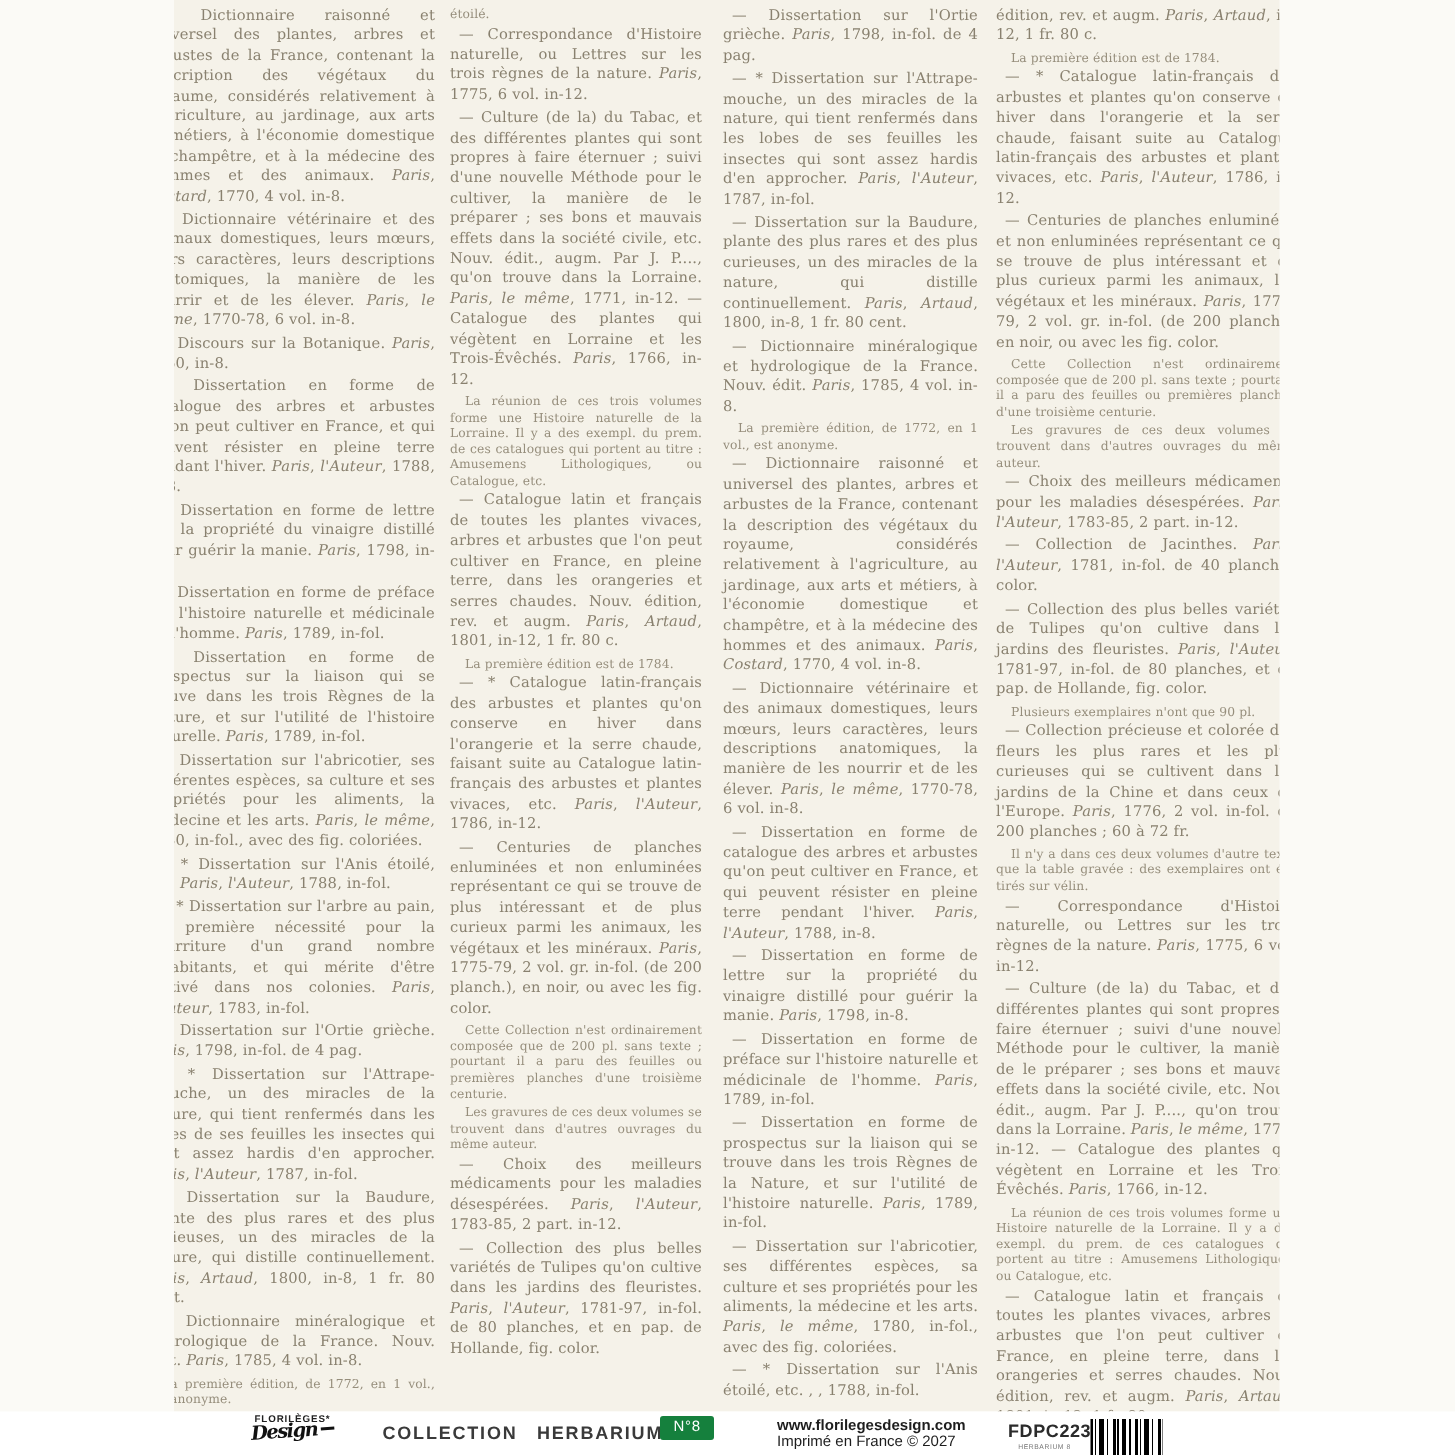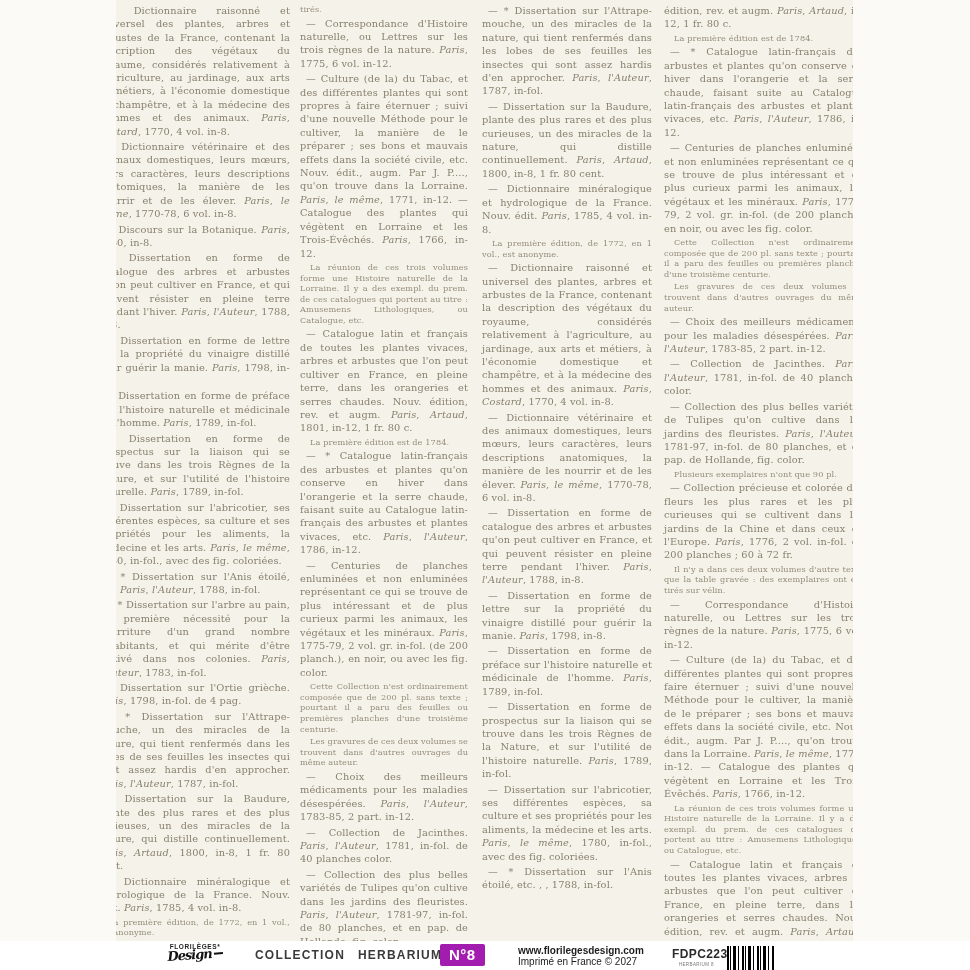--- a/index.html
+++ b/index.html
@@ -68,7 +68,7 @@
         <p class="entry">— Dictionnaire raisonné et universel des plantes, arbres et arbustes de la France, contenant la description des végétaux du royaume, considérés relativement à l'agriculture, au jardinage, aux arts et métiers, à l'économie domestique et champêtre, et à la médecine des hommes et des animaux. , , 1770, 4 vol. in-8.</p>
       </div>
     <div class="col col-2">
-        <p class="note tail">tirés.</p>
+        <p class="note tail">étoilé.</p>
         <p class="entry">— Correspondance d'Histoire naturelle, ou Lettres sur les trois règnes de la nature. <i>Paris</i>, 1775, 6 vol. in-12.</p>
         <p class="entry">— Culture (de la) du Tabac, et des différentes plantes qui sont propres à faire éternuer ; suivi d'une nouvelle Méthode pour le cultiver, la manière de le préparer ; ses bons et mauvais effets dans la société civile, etc. Nouv. édit., augm. Par J. P...., qu'on trouve dans la Lorraine. <i>Paris</i>, <i>le même</i>, 1771, in-12. — Catalogue des plantes qui végètent en Lorraine et les Trois-Évêchés. <i>Paris</i>, 1766, in-12.</p>
         <p class="note">La réunion de ces trois volumes forme une Histoire naturelle de la Lorraine. Il y a des exempl. du prem. de ces catalogues qui portent au titre : Amusemens Lithologiques, ou Catalogue, etc.</p>

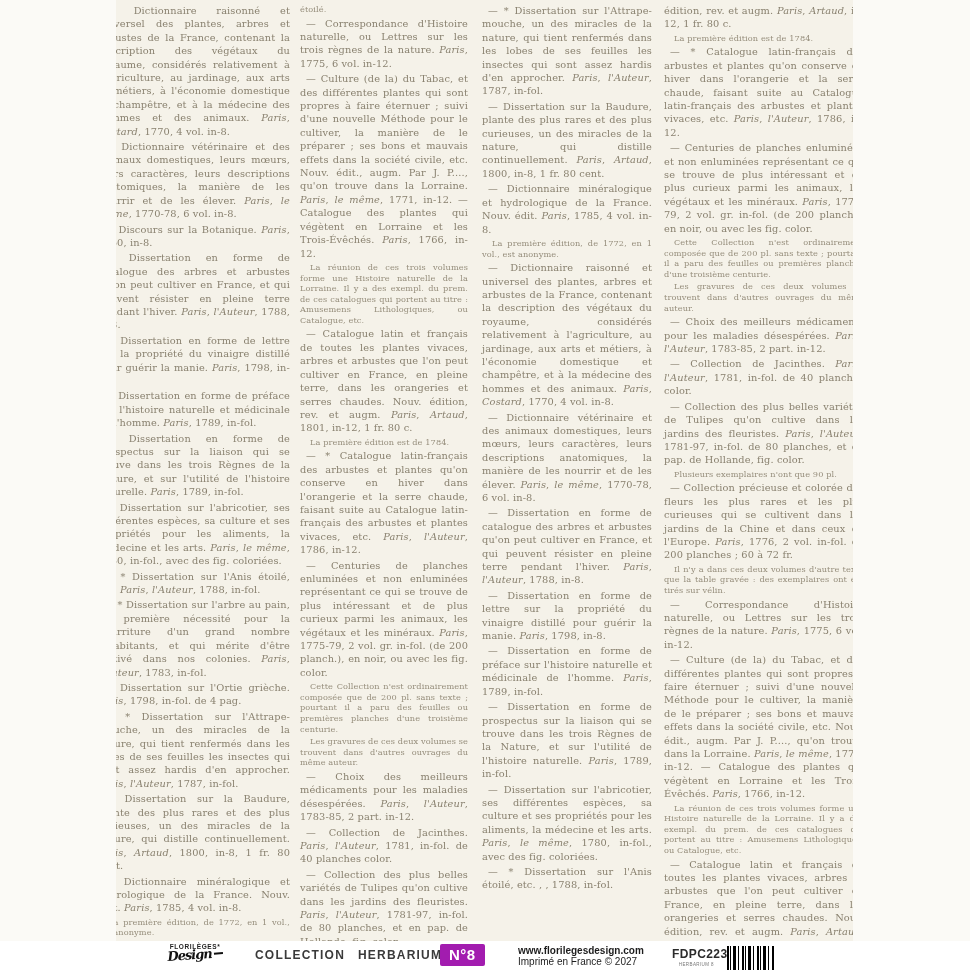--- a/index.html
+++ b/index.html
@@ -83,6 +83,7 @@
         <p class="entry">— Collection des plus belles variétés de Tulipes qu'on cultive dans les jardins des fleuristes. <i>Paris</i>, <i>l'Auteur</i>, 1781-97, in-fol. de 80 planches, et en pap. de Hollande, fig. color.</p>
       </div>
     <div class="col col-3">
+        <p class="entry">— Dissertation sur l'Ortie grièche. <i>Paris</i>, 1798, in-fol. de 4 pag.</p>
         <p class="entry">— * Dissertation sur l'Attrape-mouche, un des miracles de la nature, qui tient renfermés dans les lobes de ses feuilles les insectes qui sont assez hardis d'en approcher. <i>Paris</i>, <i>l'Auteur</i>, 1787, in-fol.</p>
         <p class="entry">— Dissertation sur la Baudure, plante des plus rares et des plus curieuses, un des miracles de la nature, qui distille continuellement. <i>Paris</i>, <i>Artaud</i>, 1800, in-8, 1 fr. 80 cent.</p>
         <p class="entry">— Dictionnaire minéralogique et hydrologique de la France. Nouv. édit. <i>Paris</i>, 1785, 4 vol. in-8.</p>

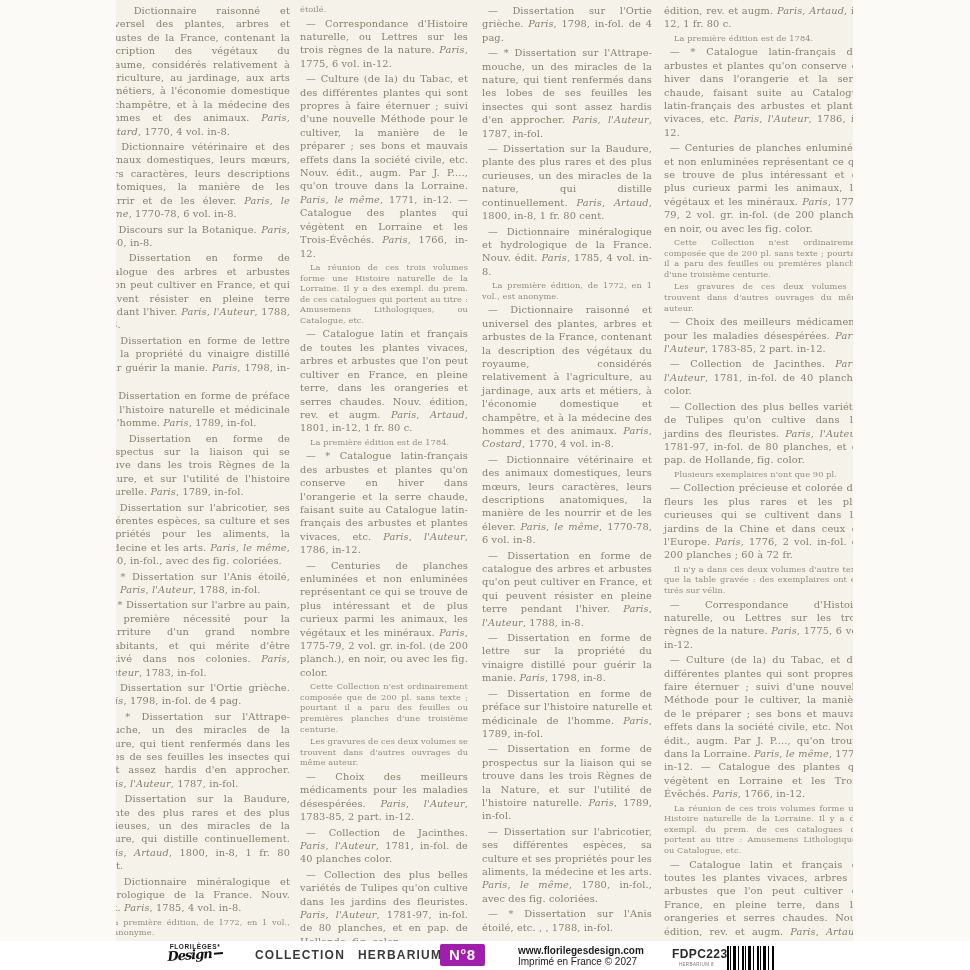--- a/index.html
+++ b/index.html
@@ -79,7 +79,6 @@
         <p class="note">Cette Collection n'est ordinairement composée que de 200 pl. sans texte ; pourtant il a paru des feuilles ou premières planches d'une troisième centurie.</p>
         <p class="note">Les gravures de ces deux volumes se trouvent dans d'autres ouvrages du même auteur.</p>
         <p class="entry">— Choix des meilleurs médicaments pour les maladies désespérées. <i>Paris</i>, <i>l'Auteur</i>, 1783-85, 2 part. in-12.</p>
-        <p class="entry">— Collection de Jacinthes. <i>Paris</i>, <i>l'Auteur</i>, 1781, in-fol. de 40 planches color.</p>
         <p class="entry">— Collection des plus belles variétés de Tulipes qu'on cultive dans les jardins des fleuristes. <i>Paris</i>, <i>l'Auteur</i>, 1781-97, in-fol. de 80 planches, et en pap. de Hollande, fig. color.</p>
       </div>
     <div class="col col-3">

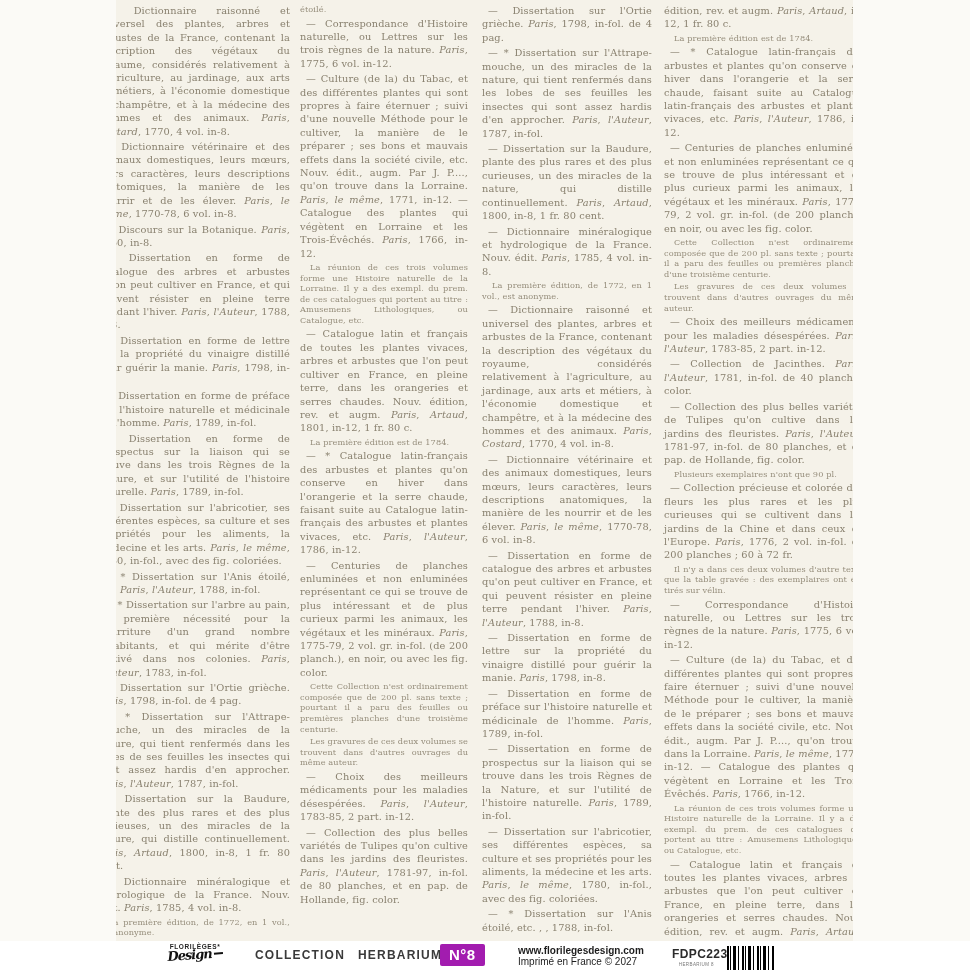--- a/index.html
+++ b/index.html
@@ -32,8 +32,8 @@
   .collection{position:absolute;left:255px;top:7px;font-size:12px;font-weight:700;
               letter-spacing:1.2px;color:#3a3a3a;white-space:nowrap;}
   .collection .word1{margin-right:13px;}
-  .badge{position:absolute;left:440px;top:3px;background:#a21caf;color:#ffffff;
-         font-size:15px;font-weight:700;padding:2px 9px 3px;border-radius:2px;letter-spacing:.5px;}
+  .badge{position:absolute;left:440px;top:3px;background:#15803d;color:#ffffff;
+         font-size:10px;font-weight:400;padding:2px 9px 3px;border-radius:2px;letter-spacing:.5px;}
   .print-info{position:absolute;left:518px;top:4px;font-size:10px;line-height:11px;color:#1d1d1d;}
   .print-info .site{font-weight:700;}
   .sku-wrap{position:absolute;left:644px;top:6px;text-align:center;}

